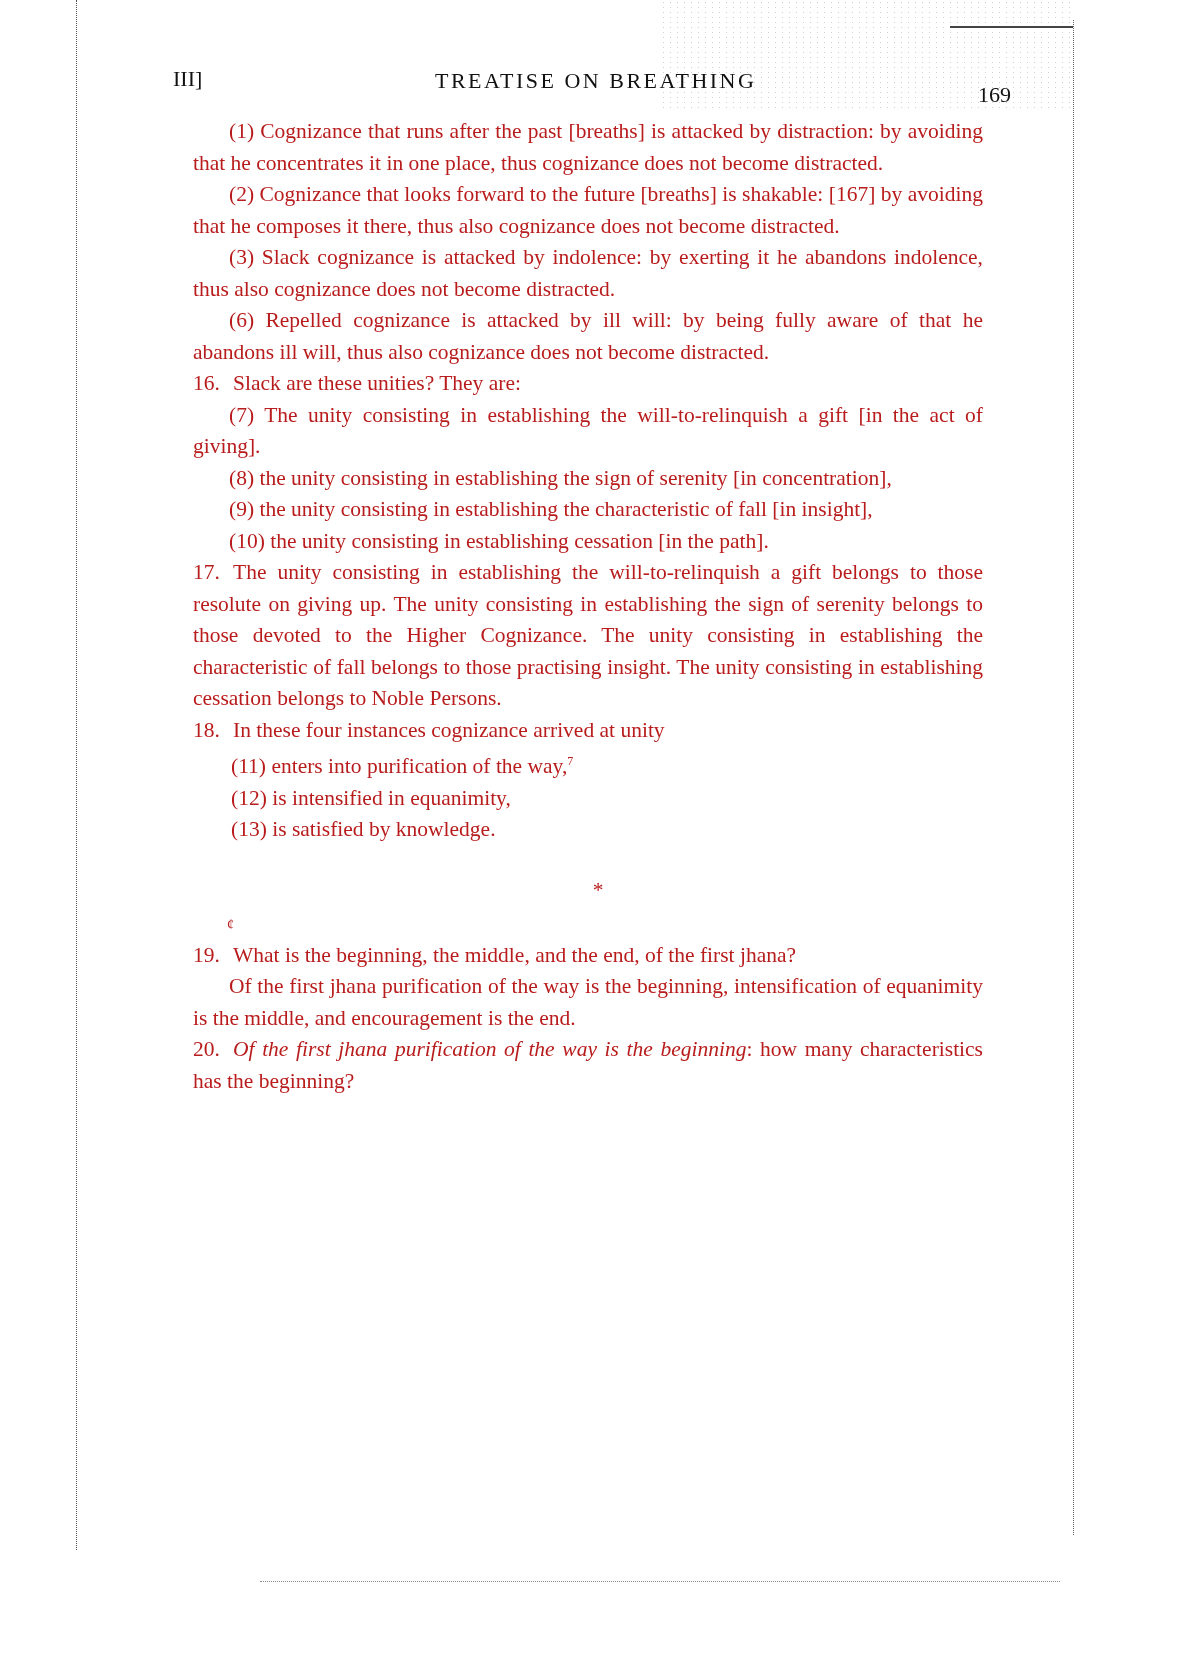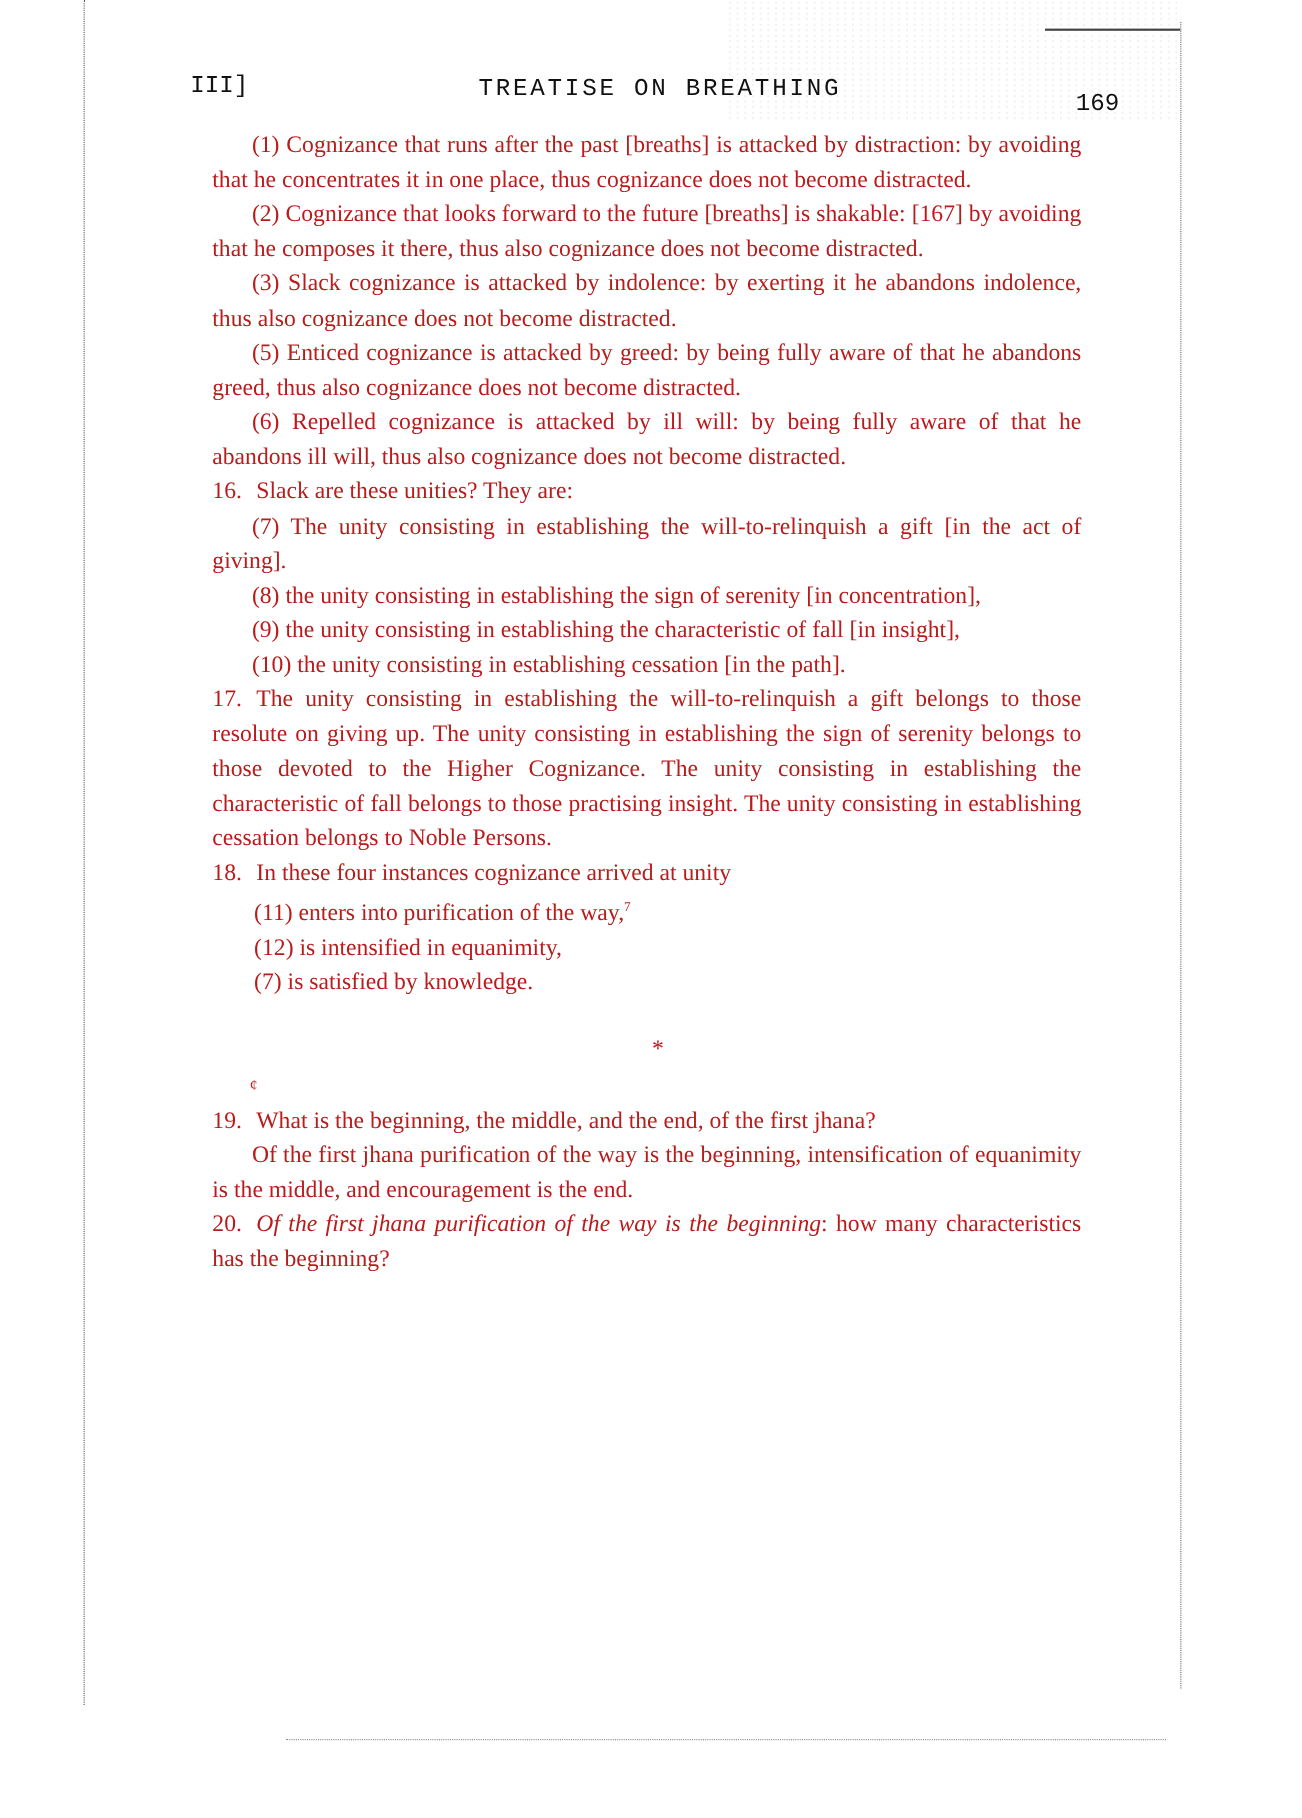--- a/index.html
+++ b/index.html
@@ -13,7 +13,7 @@
       background-image: radial-gradient(#999 0.6px, transparent 0.8px);
       background-size: 7px 5px; opacity: 0.45; }
     .header { position: absolute; top: 62px; left: 0; width: 1184px; height: 30px;
-      font-family: Liberation Mono, monospace; color: #111; text-align: right; }
+      font-family: Liberation Serif, serif; color: #111; text-align: right; }
     .hdr-left { position: absolute; left: 173px; top: 4px; font-size: 22px; }
     .hdr-title { position: absolute; left: 435px; top: 6px; font-size: 22px; letter-spacing: 2.5px; }
     .hdr-page { position: absolute; left: 978px; top: 20px; font-size: 22px; }

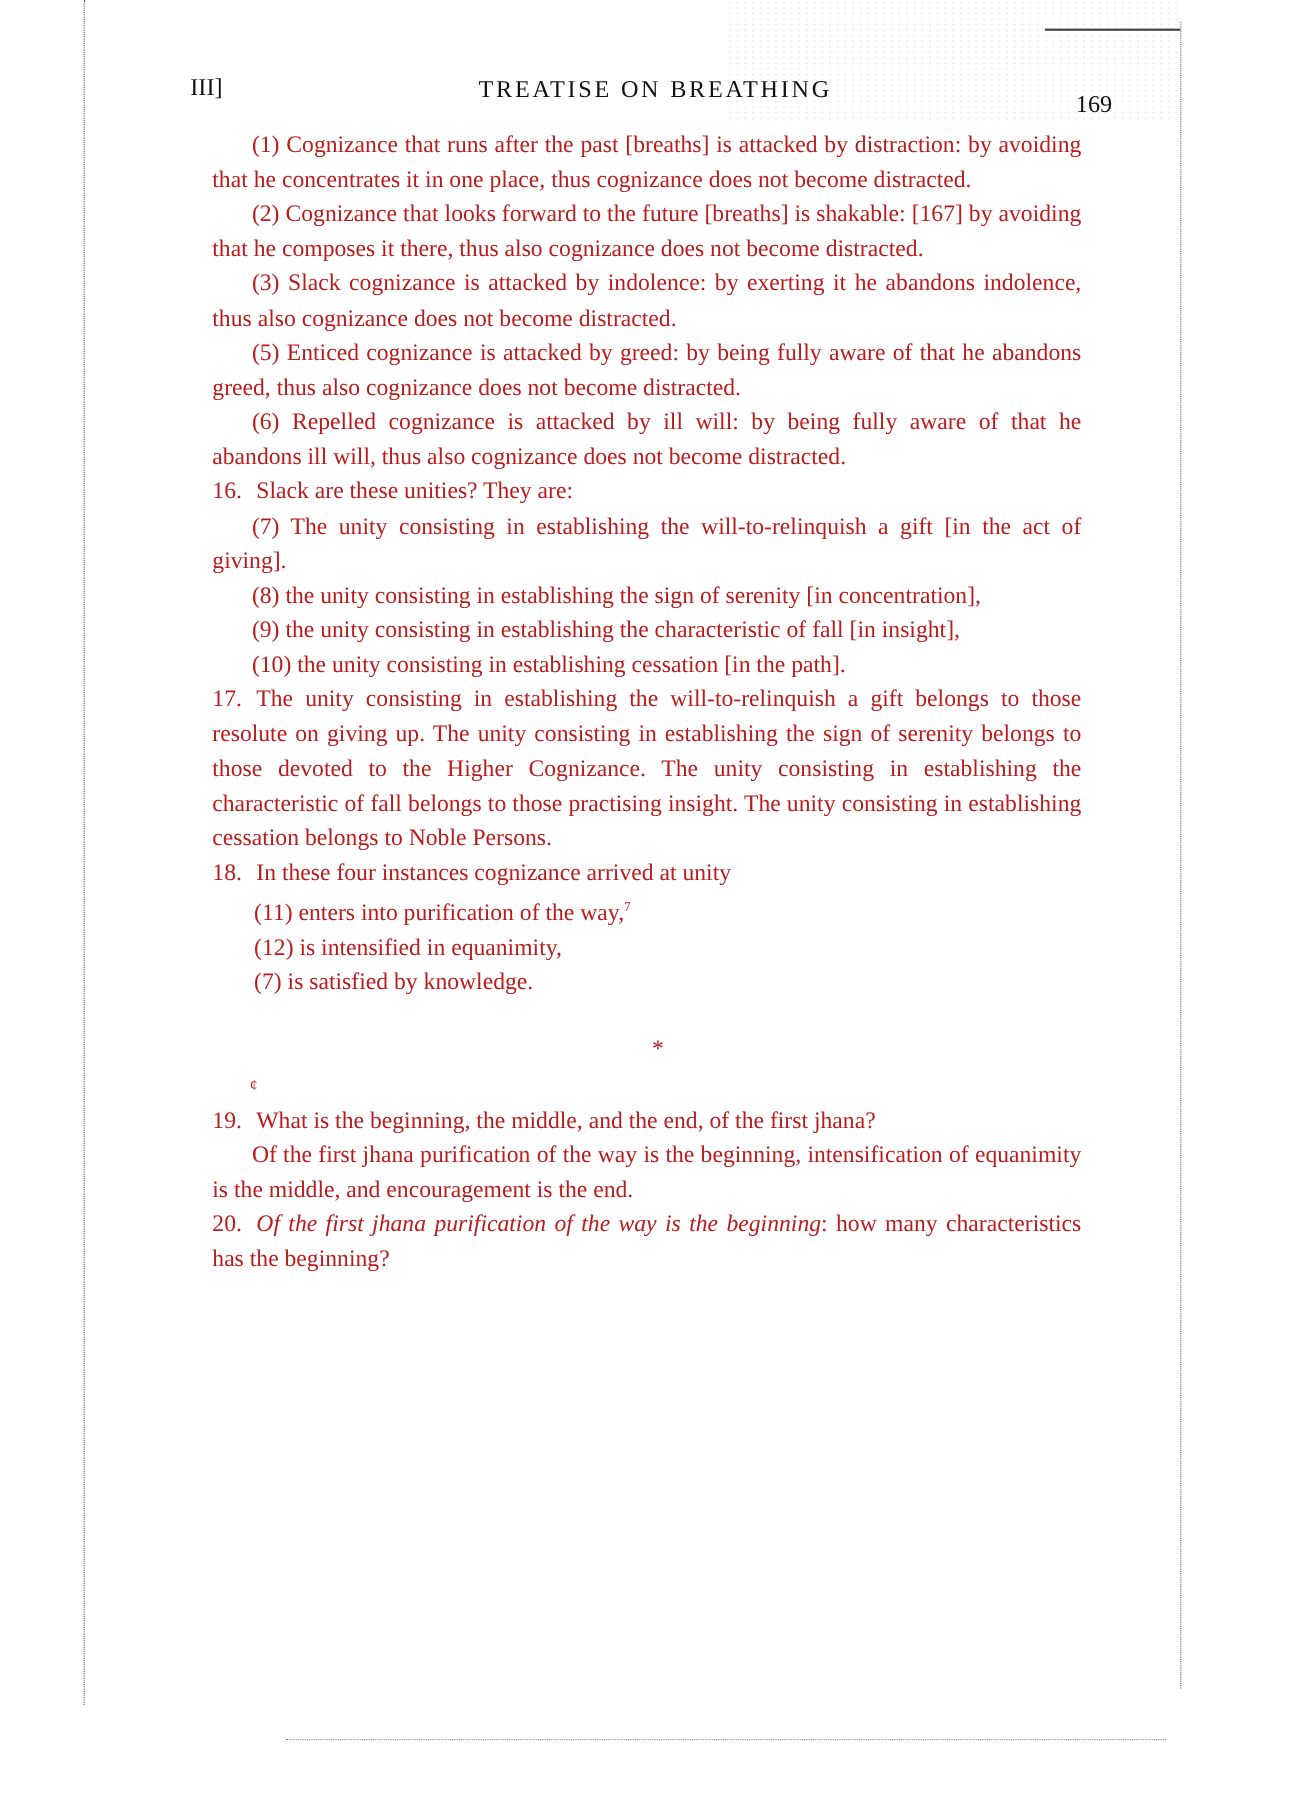--- a/index.html
+++ b/index.html
@@ -49,7 +49,6 @@
     <p class="p ind">(1) Cognizance that runs after the past [breaths] is attacked by distraction: by avoiding that he concentrates it in one place, thus cognizance does not become distracted.</p>
     <p class="p ind">(2) Cognizance that looks forward to the future [breaths] is shakable: [167] by avoiding that he composes it there, thus also cognizance does not become distracted.</p>
     <p class="p ind">(3) Slack cognizance is attacked by indolence: by exerting it he abandons indolence, thus also cognizance does not become distracted.</p>
-    <p class="p ind">(5) Enticed cognizance is attacked by greed: by being fully aware of that he abandons greed, thus also cognizance does not become distracted.</p>
     <p class="p ind">(6) Repelled cognizance is attacked by ill will: by being fully aware of that he abandons ill will, thus also cognizance does not become distracted.</p>
 
     <p class="p">

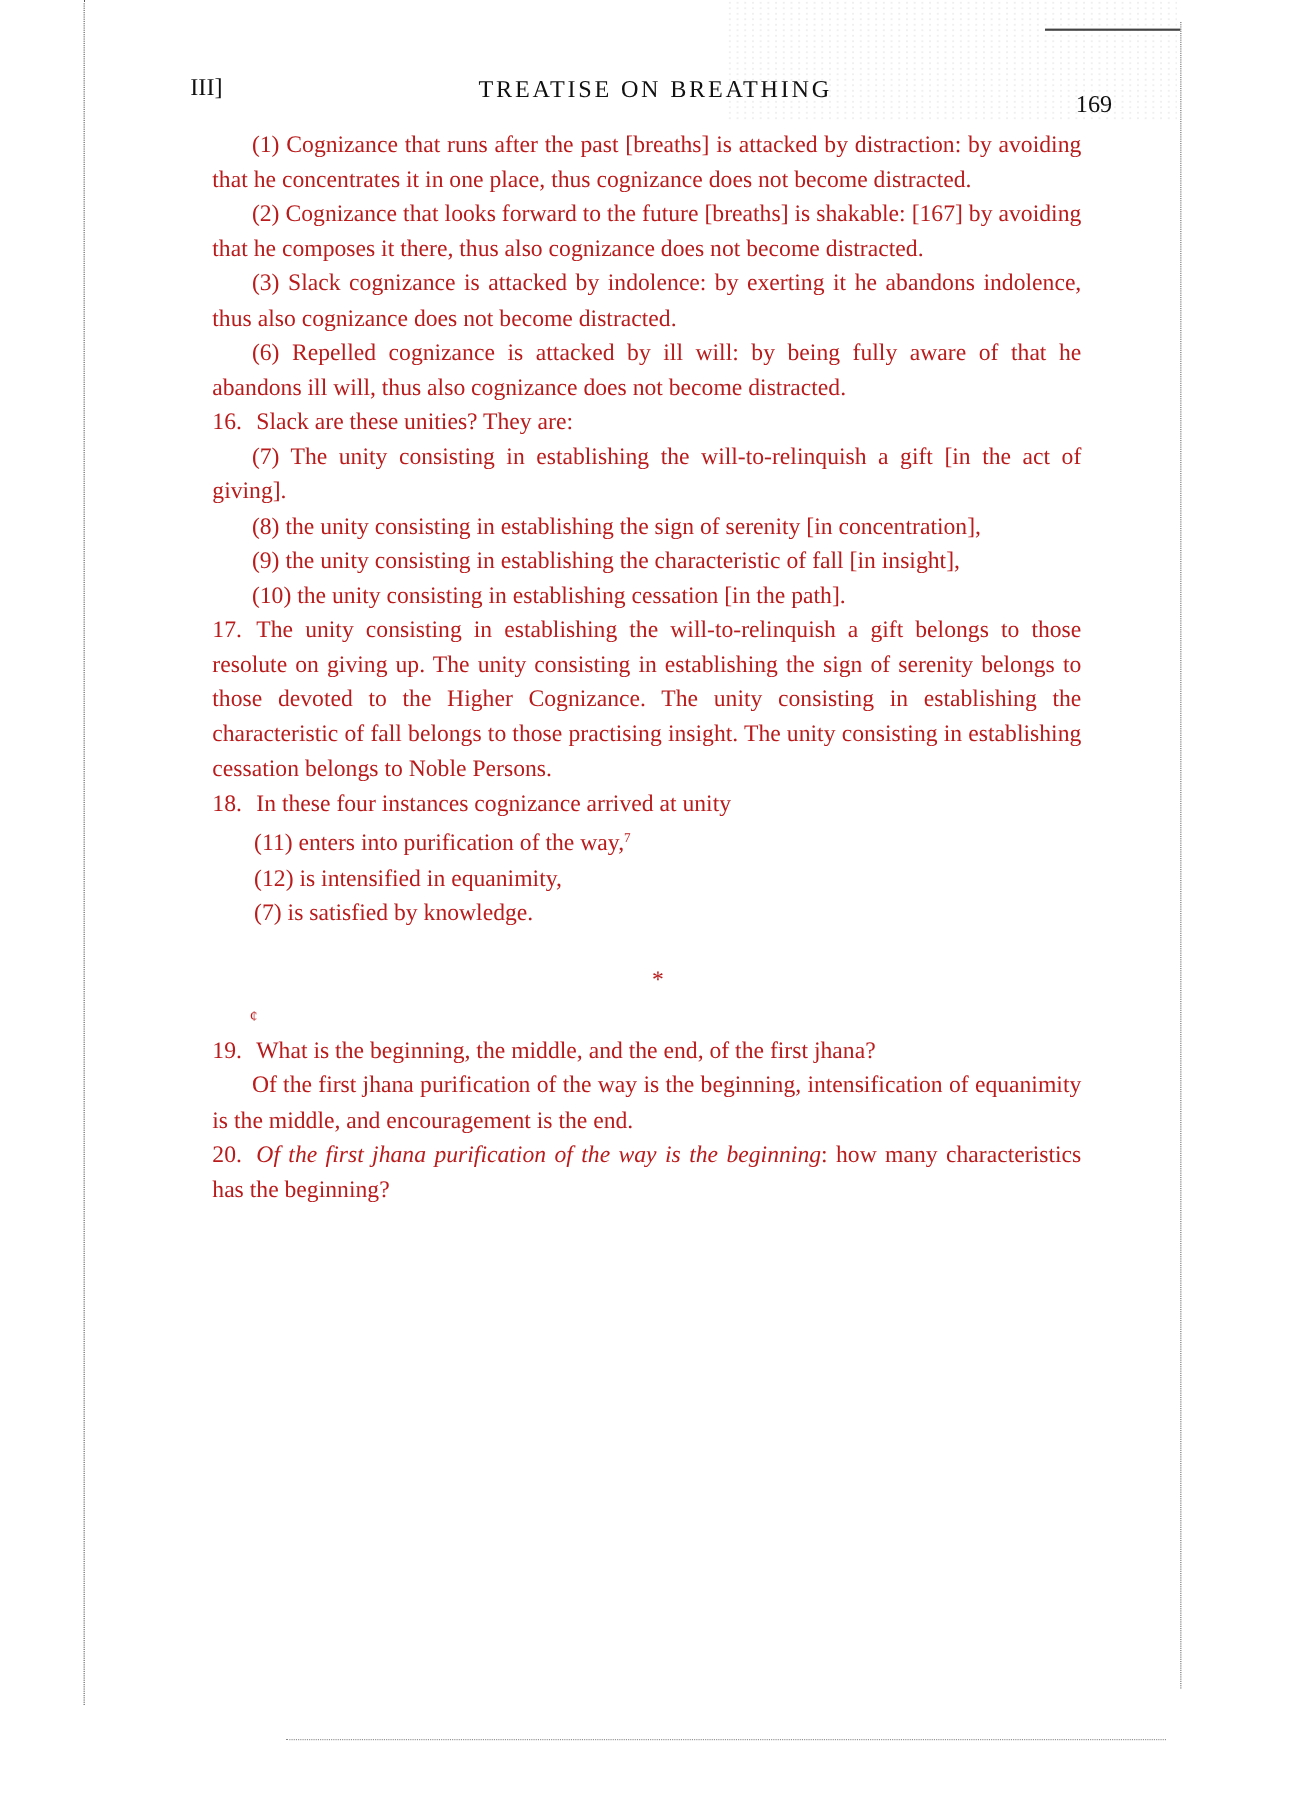--- a/index.html
+++ b/index.html
@@ -70,7 +70,7 @@
       <span>(11) enters into purification of the way,</span><sup>7</sup>
     </p>
     <p class="p ind2">(12) is intensified in equanimity,</p>
-    <p class="p ind2">(7) is satisfied by knowledge.</p>
+    <p class="p ind2">(13) is satisfied by knowledge.</p>
 
     <div class="sep">*</div>
     <div class="stray">¢</div>

